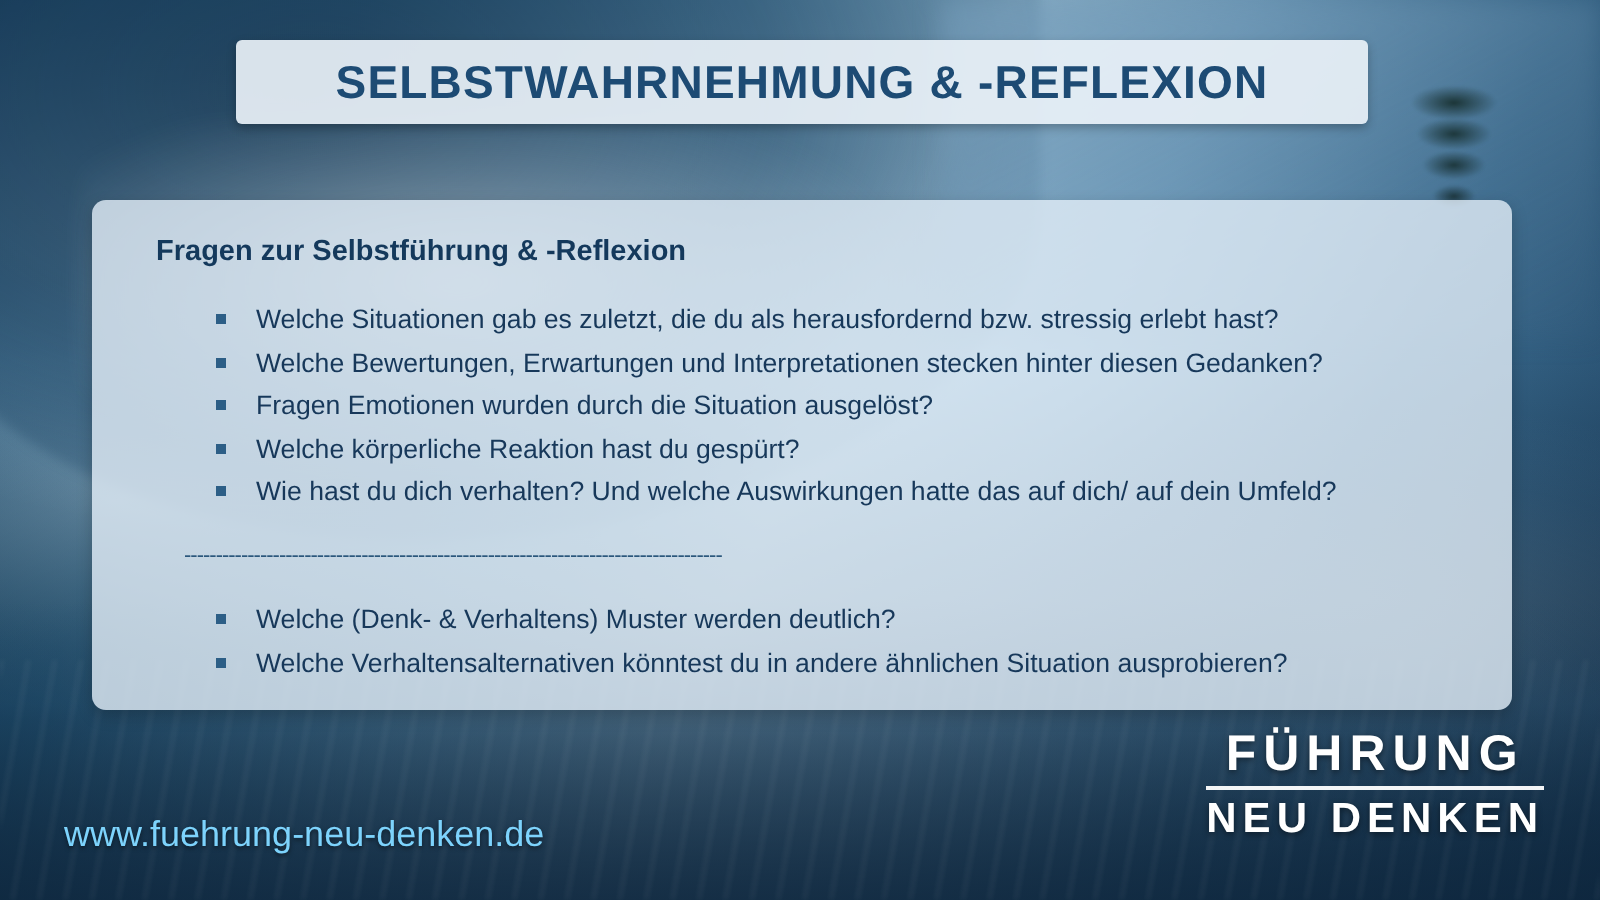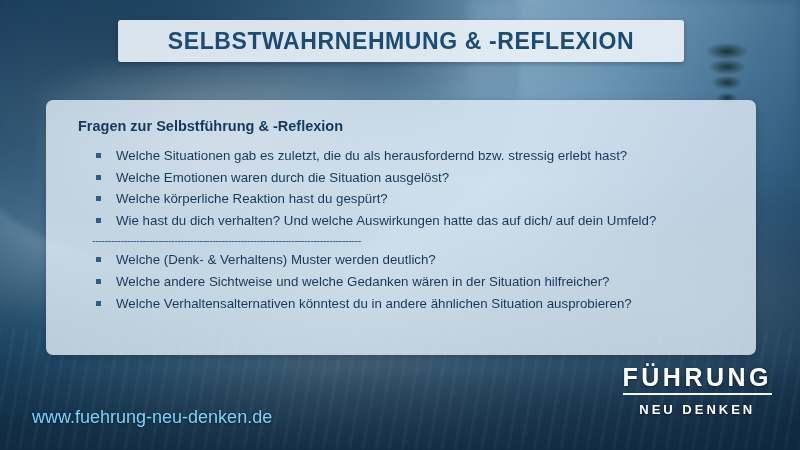--- a/index.html
+++ b/index.html
@@ -128,7 +128,7 @@
   }
   ul.q-list {
     list-style: none;
-    margin: 4px;
+    margin: 16px;
     padding: 0 0 0 22px;
   }
   ul.q-list li {

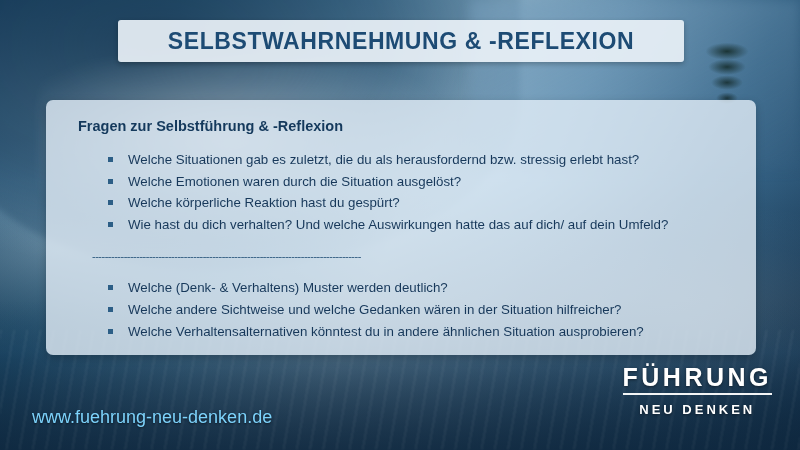--- a/index.html
+++ b/index.html
@@ -218,6 +218,7 @@
 
     <ul class="q-list">
       <li><span class="bullet"></span><span>Welche Situationen gab es zuletzt, die du als herausfordernd bzw. stressig erlebt hast?</span></li>
+      <li><span class="bullet"></span><span>Welche Bewertungen, Erwartungen und Interpretationen stecken hinter diesen Gedanken?</span></li>
       <li><span class="bullet"></span><span>Welche Emotionen waren durch die Situation ausgelöst?</span></li>
       <li><span class="bullet"></span><span>Welche körperliche Reaktion hast du gespürt?</span></li>
       <li><span class="bullet"></span><span>Wie hast du dich verhalten? Und welche Auswirkungen hatte das auf dich/ auf dein Umfeld?</span></li>

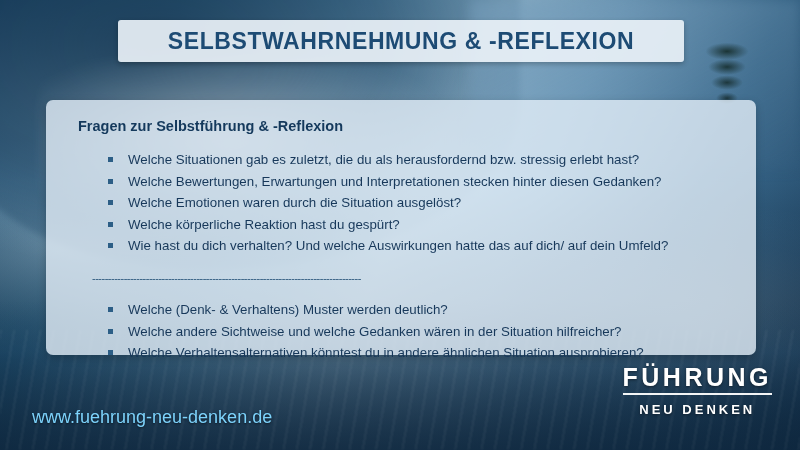--- a/index.html
+++ b/index.html
@@ -219,7 +219,7 @@
     <ul class="q-list">
       <li><span class="bullet"></span><span>Welche Situationen gab es zuletzt, die du als herausfordernd bzw. stressig erlebt hast?</span></li>
       <li><span class="bullet"></span><span>Welche Bewertungen, Erwartungen und Interpretationen stecken hinter diesen Gedanken?</span></li>
-      <li><span class="bullet"></span><span>Welche Emotionen waren durch die Situation ausgelöst?</span></li>
+      <li><span class="bullet"></span><span>Fragen Emotionen wurden durch die Situation ausgelöst?</span></li>
       <li><span class="bullet"></span><span>Welche körperliche Reaktion hast du gespürt?</span></li>
       <li><span class="bullet"></span><span>Wie hast du dich verhalten? Und welche Auswirkungen hatte das auf dich/ auf dein Umfeld?</span></li>
     </ul>

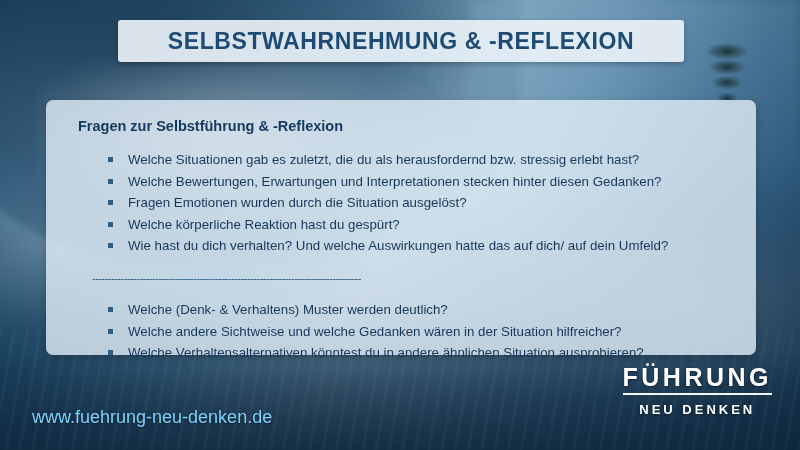--- a/index.html
+++ b/index.html
@@ -228,7 +228,6 @@
 
     <ul class="q-list">
       <li><span class="bullet"></span><span>Welche (Denk- &amp; Verhaltens) Muster werden deutlich?</span></li>
-      <li><span class="bullet"></span><span>Welche andere Sichtweise und welche Gedanken wären in der Situation hilfreicher?</span></li>
       <li><span class="bullet"></span><span>Welche Verhaltensalternativen könntest du in andere ähnlichen Situation ausprobieren?</span></li>
     </ul>
   </div>

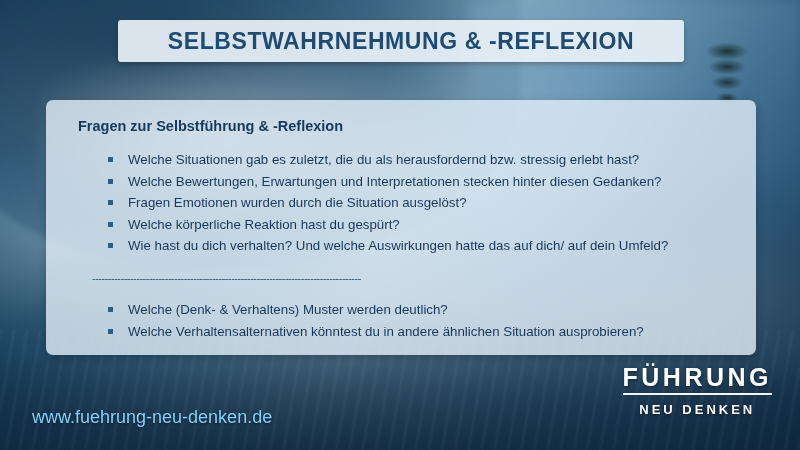--- a/index.html
+++ b/index.html
@@ -188,7 +188,7 @@
     opacity: 0.95;
   }
   .logo-line2 {
-    font-size: 13px;
+    font-size: 21px;
     font-weight: bold;
     letter-spacing: 3px;
     text-shadow: 0 1px 3px rgba(0,0,0,0.45);

